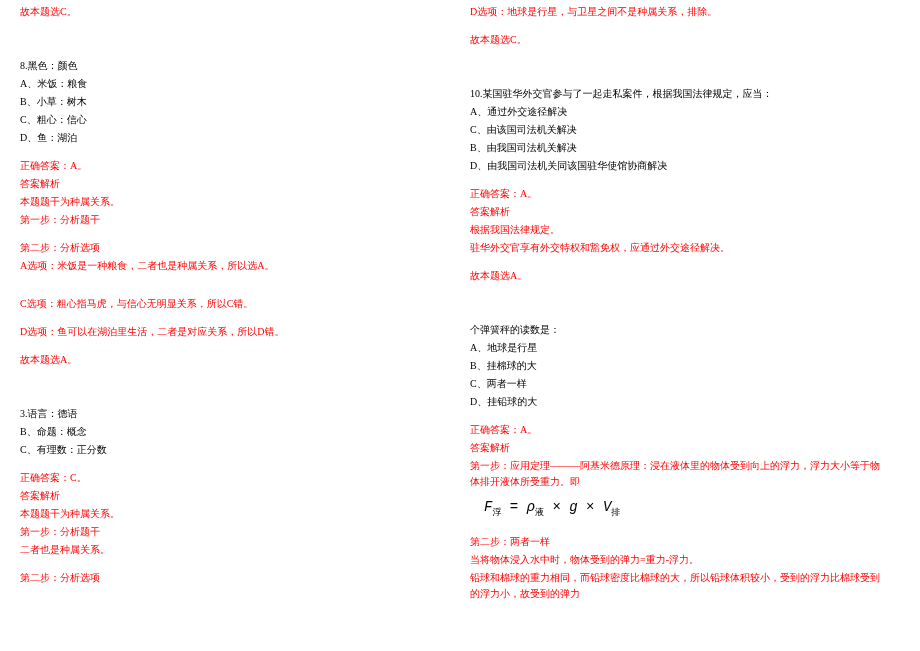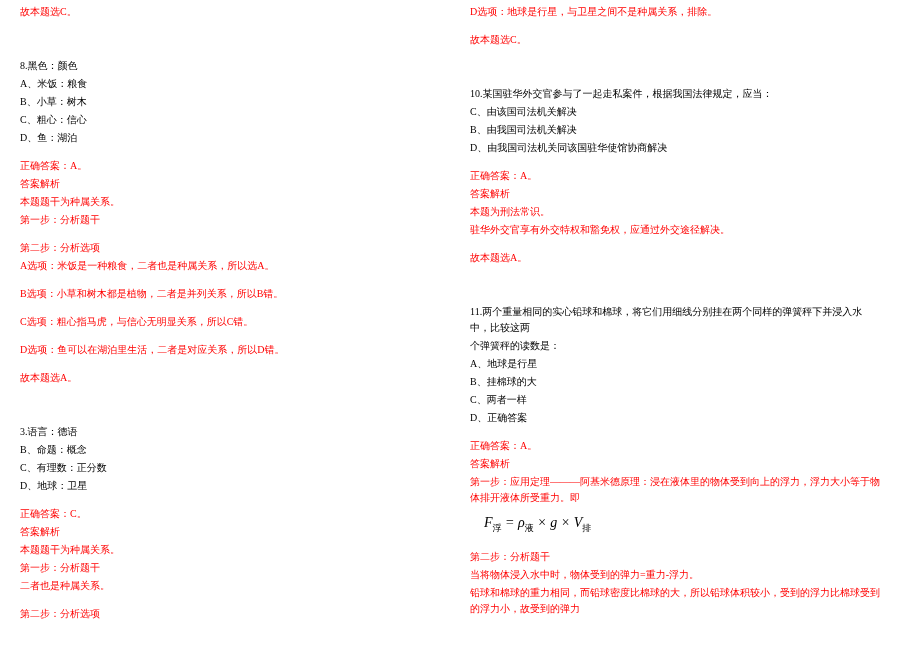--- a/index.html
+++ b/index.html
@@ -91,6 +91,7 @@
     <div class="spacer-lg"></div>
 
     <div class="black block">10.某国驻华外交官参与了一起走私案件，根据我国法律规定，应当：</div>
+    <div class="black block">A、通过外交途径解决</div>
     <div class="black block">C、由该国司法机关解决</div>
     <div class="black block">B、由我国司法机关解决</div>
     <div class="black block">D、由我国司法机关同该国驻华使馆协商解决</div>

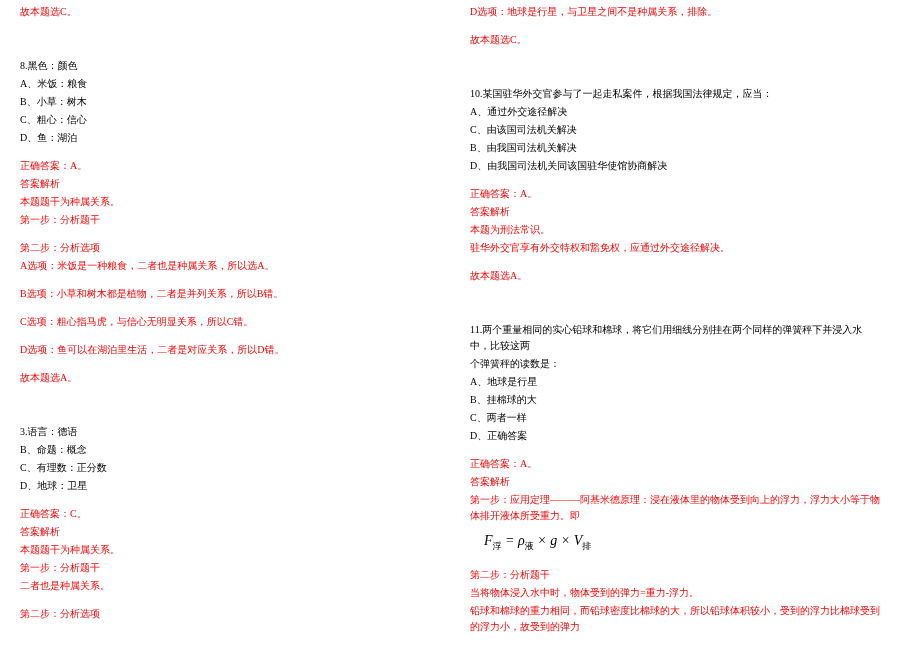--- a/index.html
+++ b/index.html
@@ -98,7 +98,7 @@
     <div class="spacer-sm"></div>
     <div class="red block">正确答案：A。</div>
     <div class="red block">答案解析</div>
-    <div class="red block">本题为刑法常识。</div>
+    <div class="red block">根据我国法律规定。</div>
     <div class="red block">驻华外交官享有外交特权和豁免权，应通过外交途径解决。</div>
     <div class="spacer-sm"></div>
     <div class="red block">故本题选A。</div>

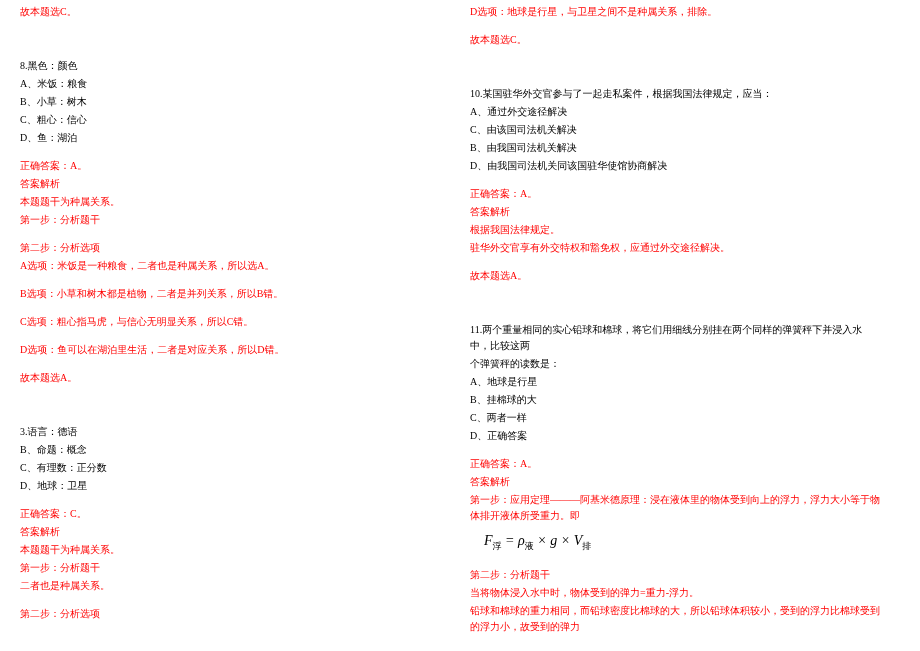--- a/index.html
+++ b/index.html
@@ -58,7 +58,6 @@
     <div class="red block">第二步：分析选项</div>
     <div class="red block">A选项：米饭是一种粮食，二者也是种属关系，所以选A。</div>
     <div class="spacer-sm"></div>
-    <div class="red block">B选项：小草和树木都是植物，二者是并列关系，所以B错。</div>
     <div class="spacer-sm"></div>
     <div class="red block">C选项：粗心指马虎，与信心无明显关系，所以C错。</div>
     <div class="spacer-sm"></div>

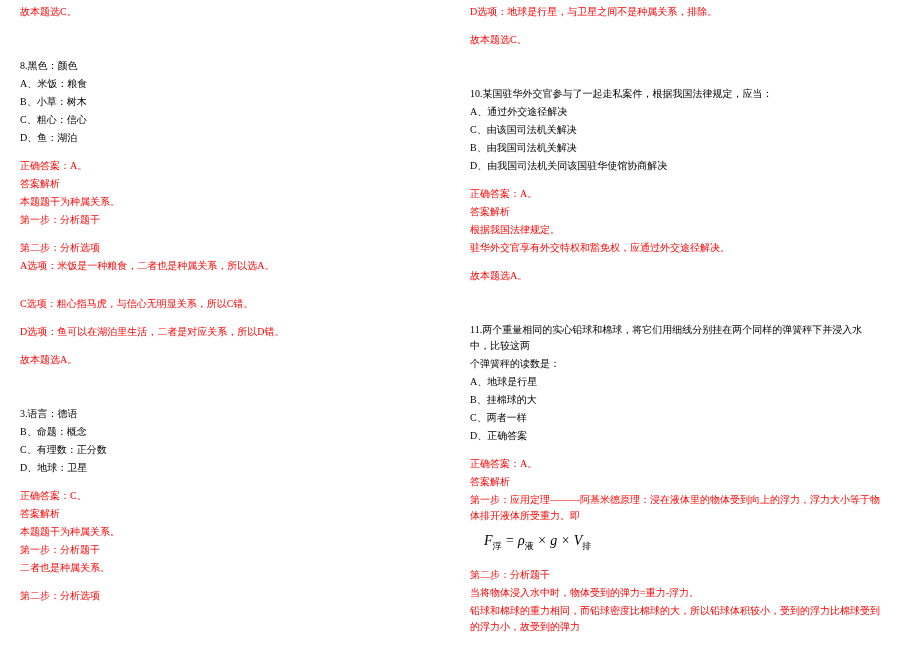--- a/index.html
+++ b/index.html
@@ -104,7 +104,6 @@
 
     <div class="spacer-lg"></div>
 
-    <div class="black block">11.两个重量相同的实心铅球和棉球，将它们用细线分别挂在两个同样的弹簧秤下并浸入水中，比较这两</div>
     <div class="black block">个弹簧秤的读数是：</div>
     <div class="black block">A、地球是行星</div>
     <div class="black block">B、挂棉球的大</div>

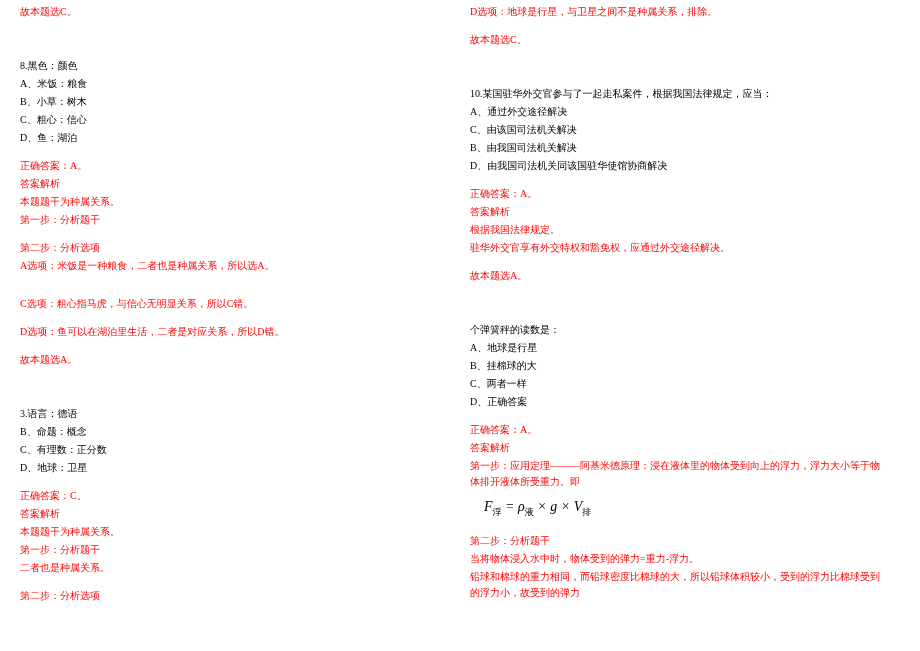--- a/index.html
+++ b/index.html
@@ -108,7 +108,7 @@
     <div class="black block">A、地球是行星</div>
     <div class="black block">B、挂棉球的大</div>
     <div class="black block">C、两者一样</div>
-    <div class="black block">D、正确答案</div>
+    <div class="black block">D、挂铅球的大</div>
     <div class="spacer-sm"></div>
     <div class="red block">正确答案：A。</div>
     <div class="red block">答案解析</div>

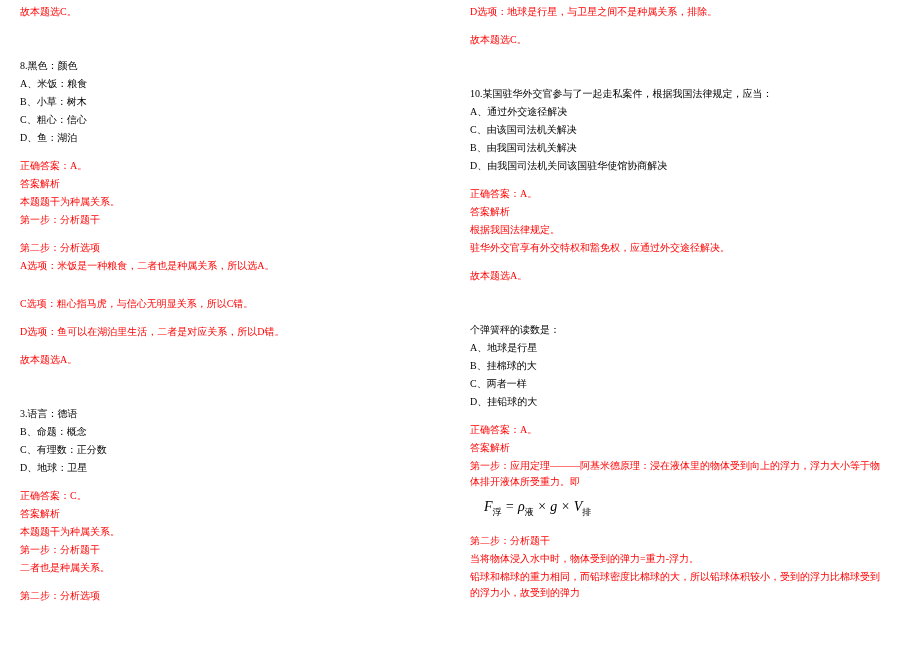--- a/index.html
+++ b/index.html
@@ -70,7 +70,6 @@
     <div class="black block">3.语言：德语</div>
     <div class="black block">B、命题：概念</div>
     <div class="black block">C、有理数：正分数</div>
-    <div class="black block">D、地球：卫星</div>
     <div class="spacer-sm"></div>
     <div class="red block">正确答案：C。</div>
     <div class="red block">答案解析</div>

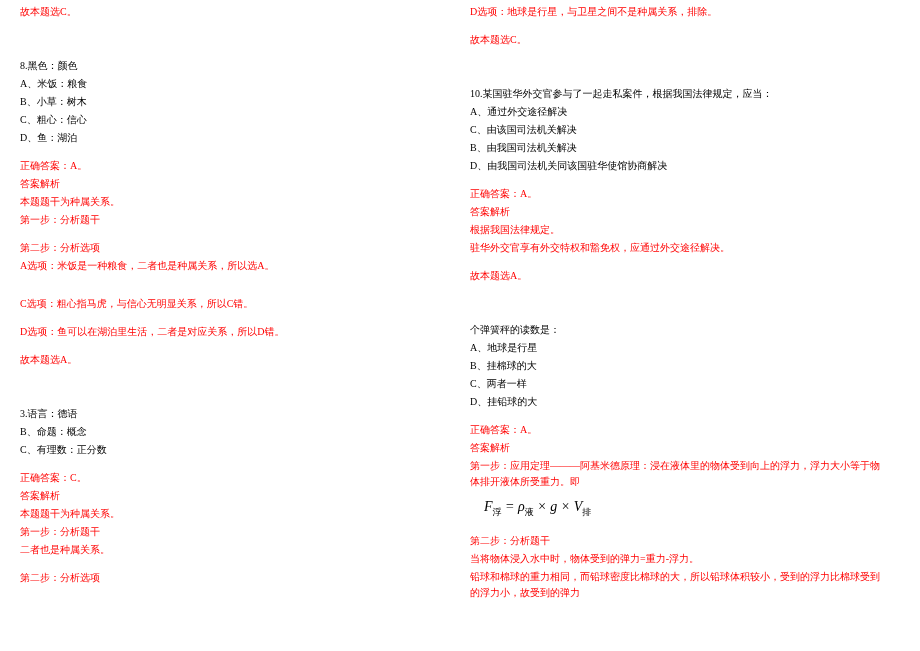--- a/index.html
+++ b/index.html
@@ -28,7 +28,7 @@
   .spacer-sm { height: 10px; }
   .spacer-lg { height: 36px; }
   .formula {
-    font-family: Liberation Serif, serif;
+    font-family: Liberation Mono, monospace;
     font-size: 14px;
     font-style: italic;
     padding: 4px 0 4px 14px;

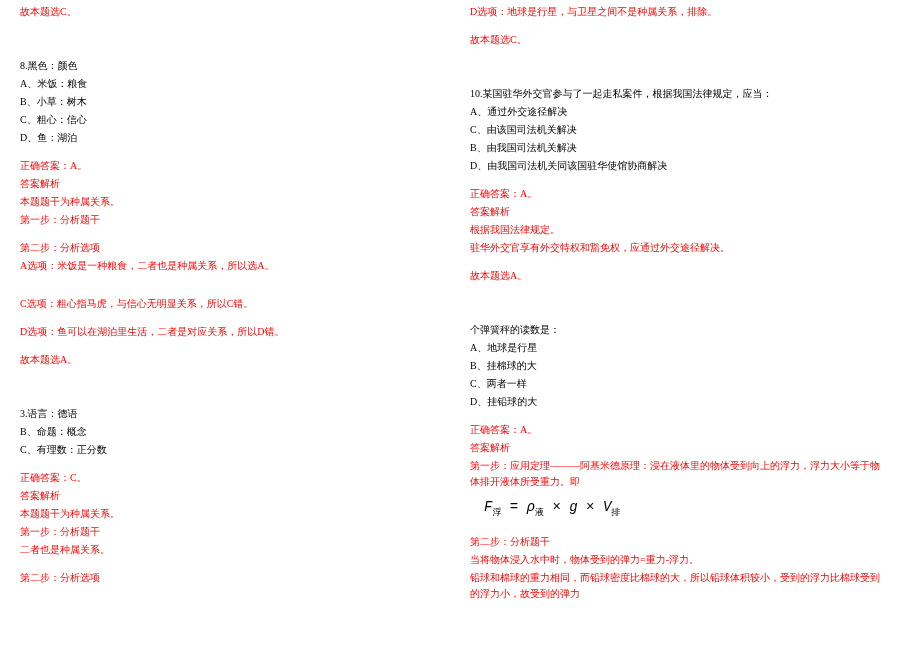--- a/index.html
+++ b/index.html
@@ -118,7 +118,7 @@
     </div>
 
     <div class="spacer-sm"></div>
-    <div class="red block">第二步：分析题干</div>
+    <div class="red block">第二步：两者一样</div>
     <div class="red block">当将物体浸入水中时，物体受到的弹力=重力-浮力。</div>
     <div class="red block">铅球和棉球的重力相同，而铅球密度比棉球的大，所以铅球体积较小，受到的浮力比棉球受到的浮力小，故受到的弹力</div>
 

